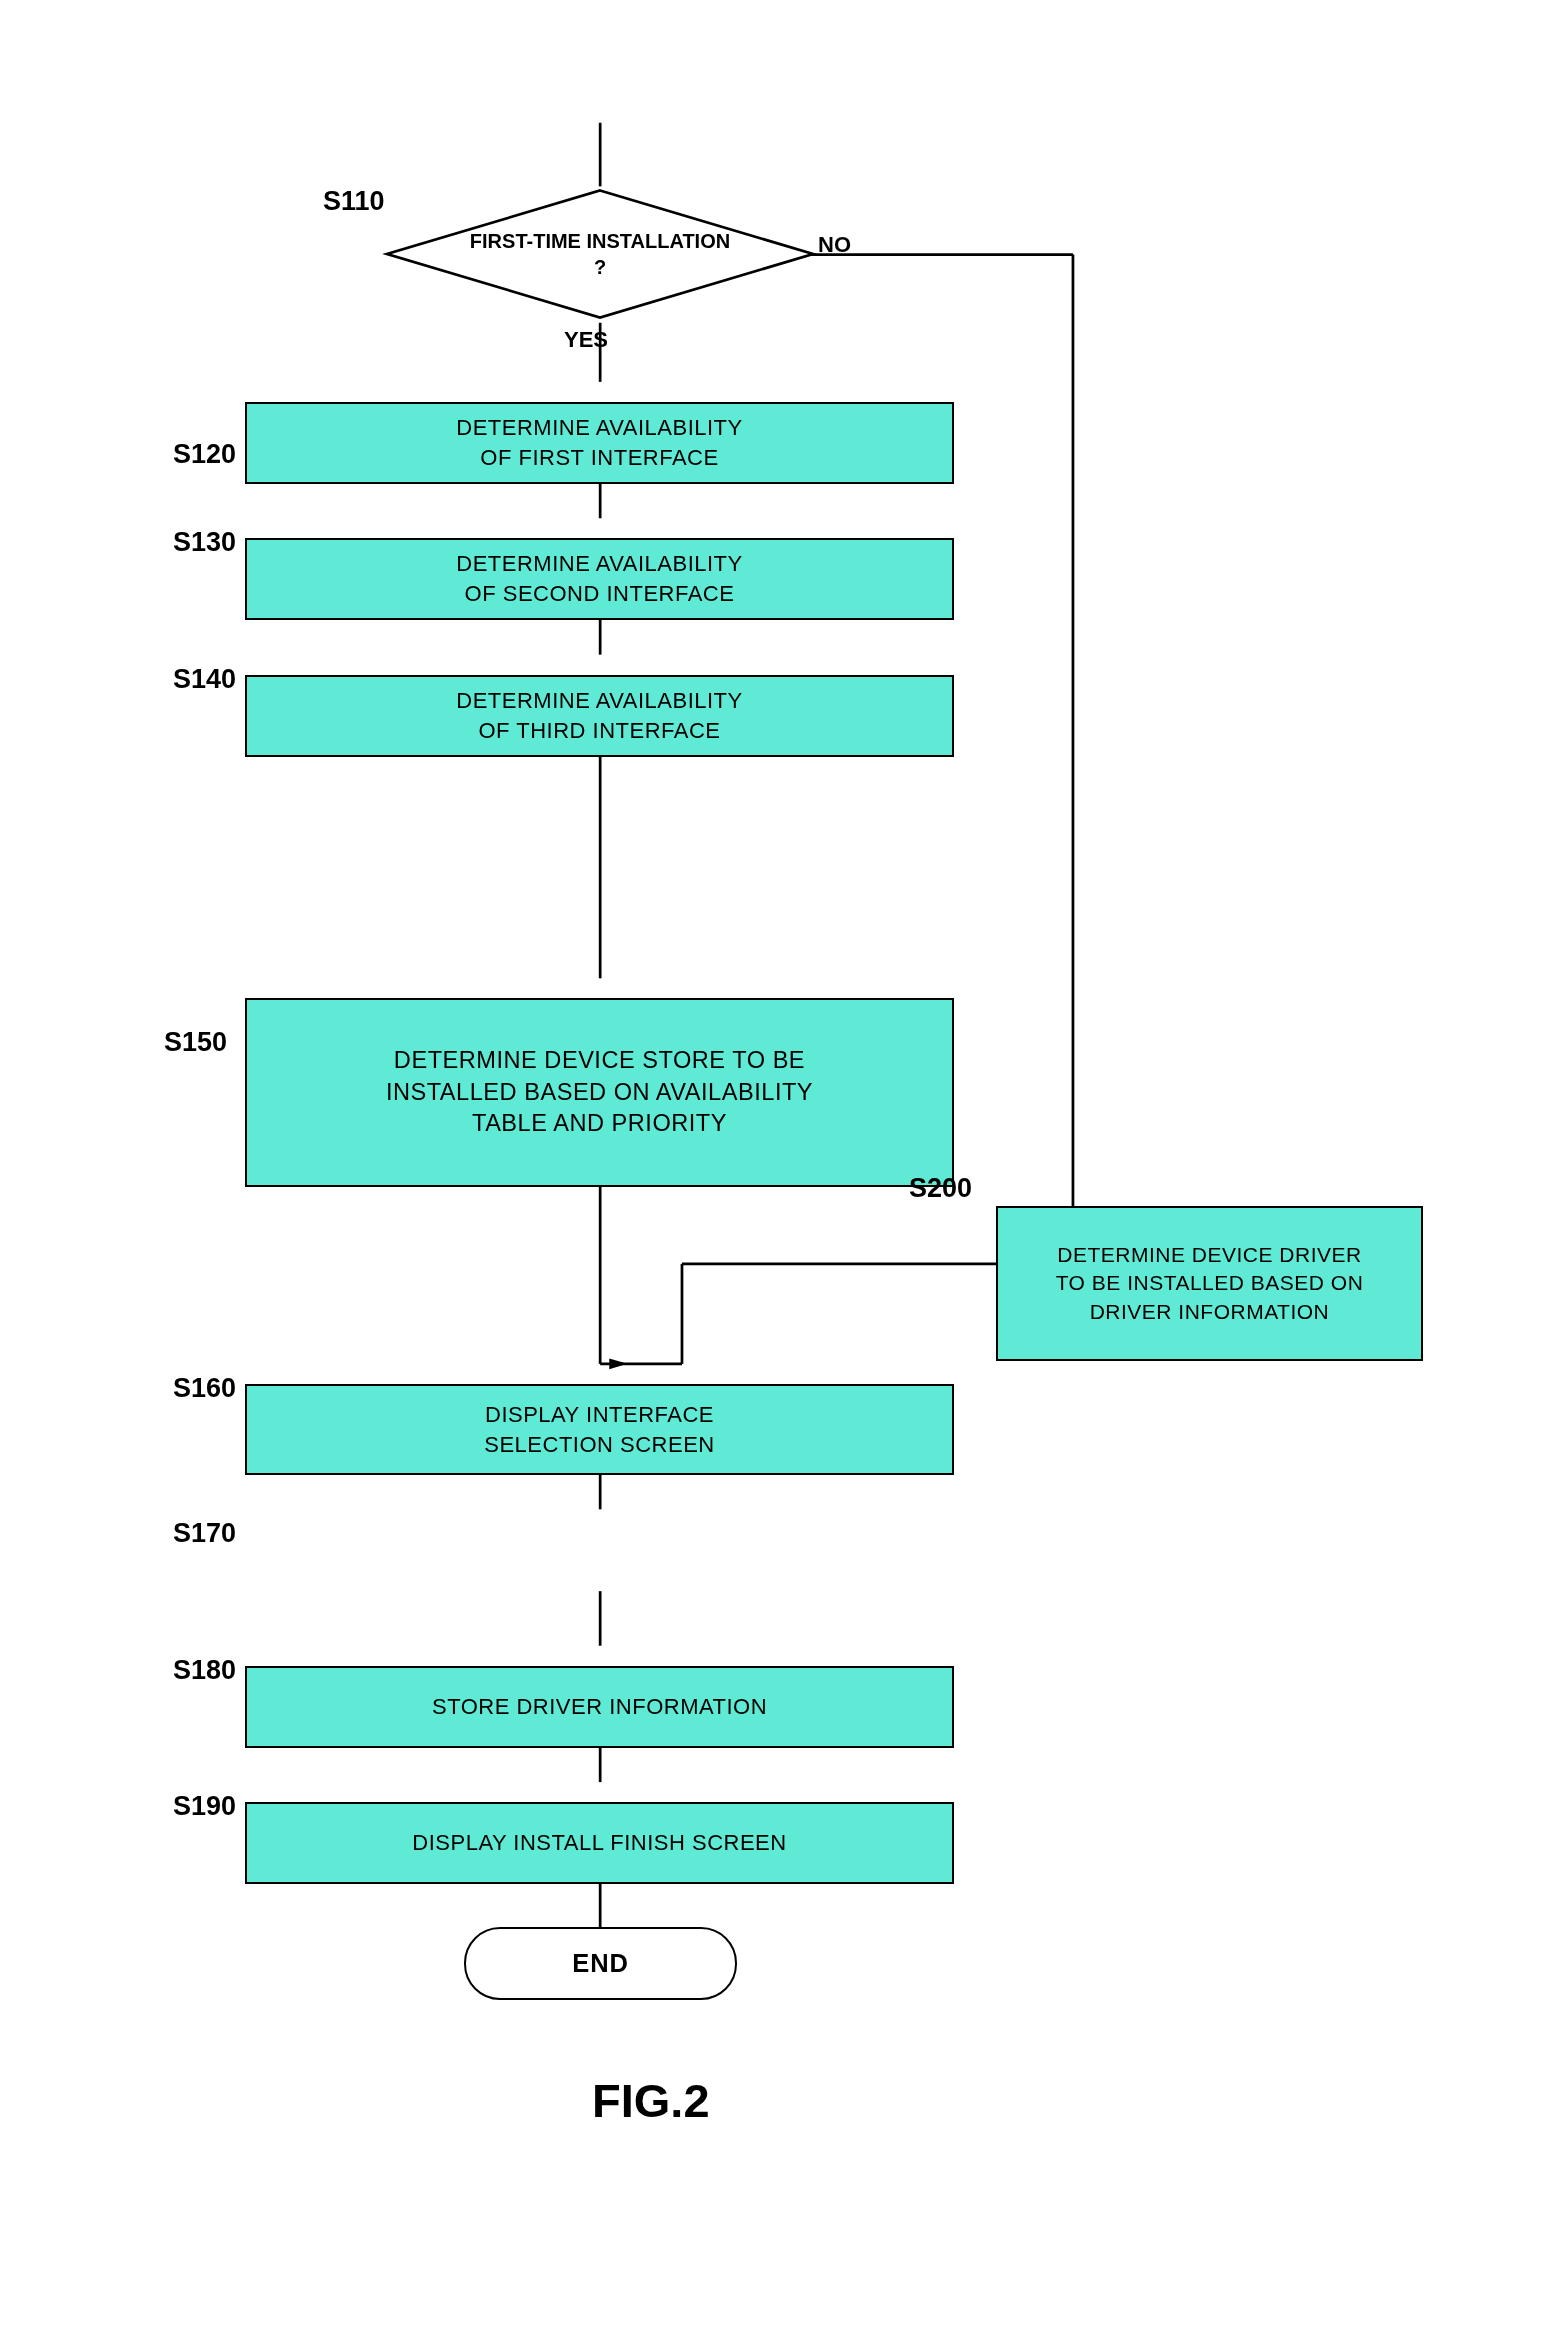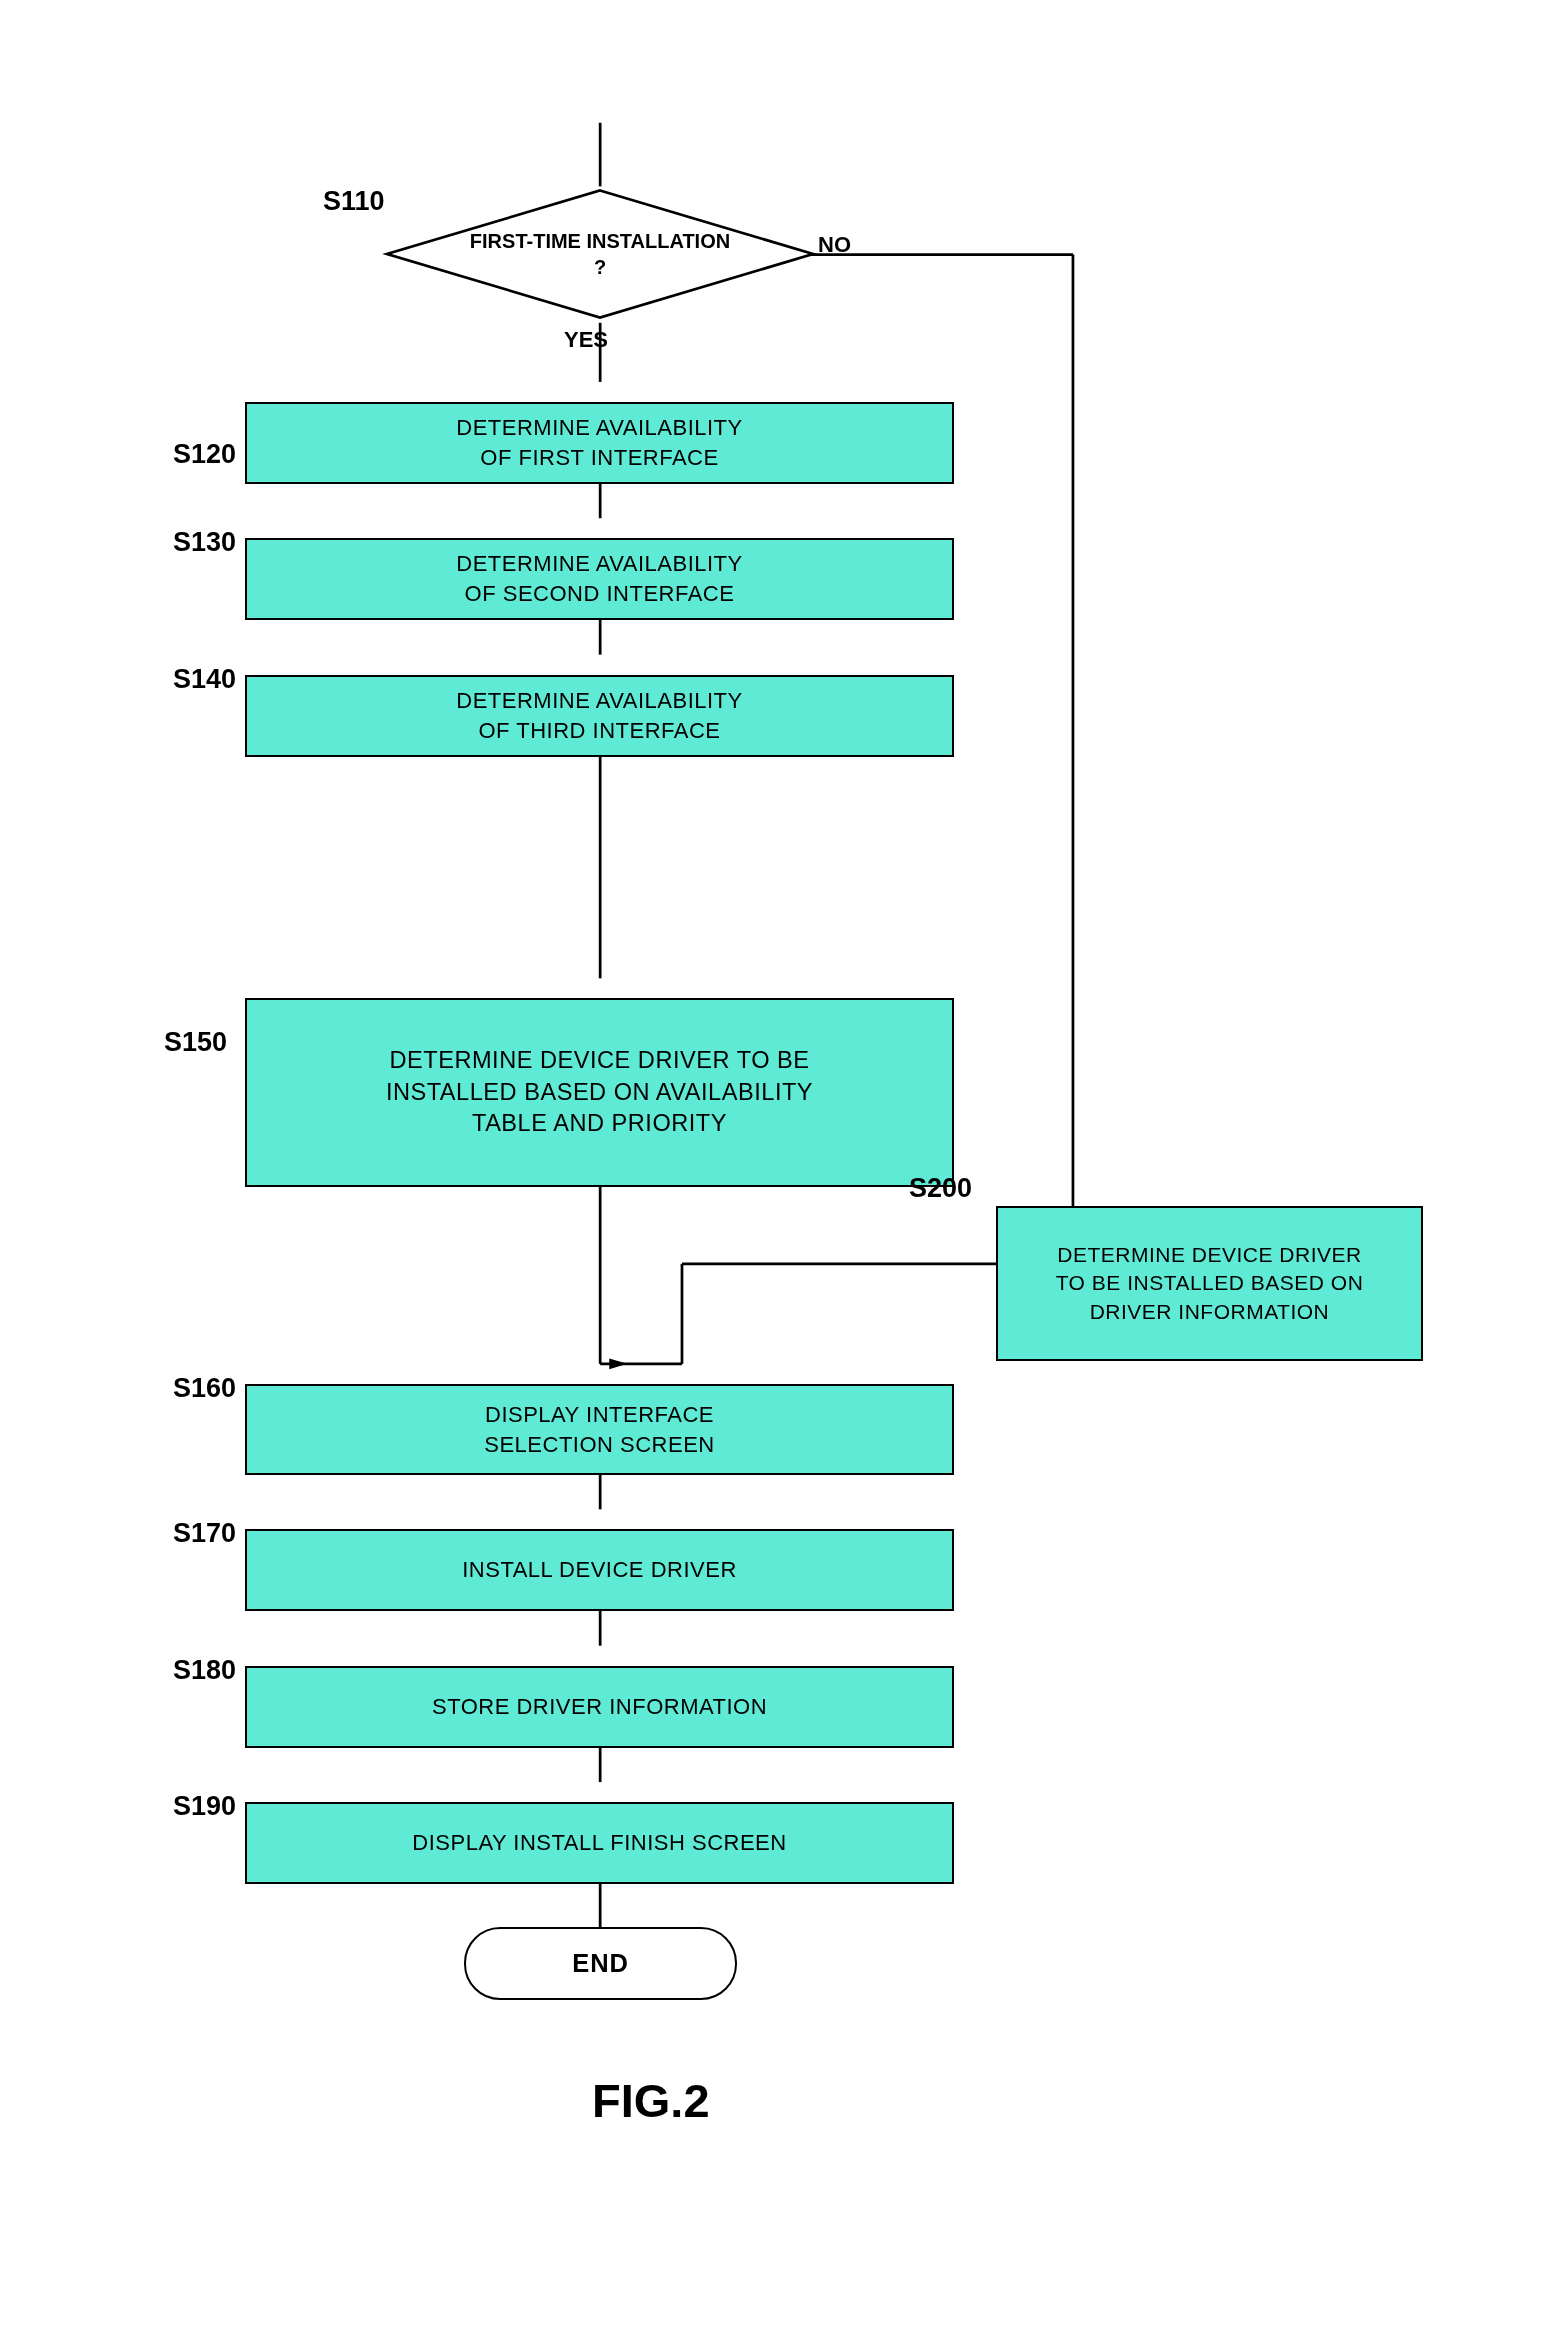--- a/index.html
+++ b/index.html
@@ -163,7 +163,7 @@
   </div>
 
   <div class="fc-element rect" style="left:245px; top:978px; width:709px; height:189px;">
-    <span style="white-space:pre-line; font-size:23.6px;">DETERMINE DEVICE DRIVER TO BE
+    <span style="white-space:pre-line; font-size:23.6px;">DETERMINE DEVICE STORE TO BE
 INSTALLED BASED ON AVAILABILITY
 TABLE AND PRIORITY</span>
   </div>

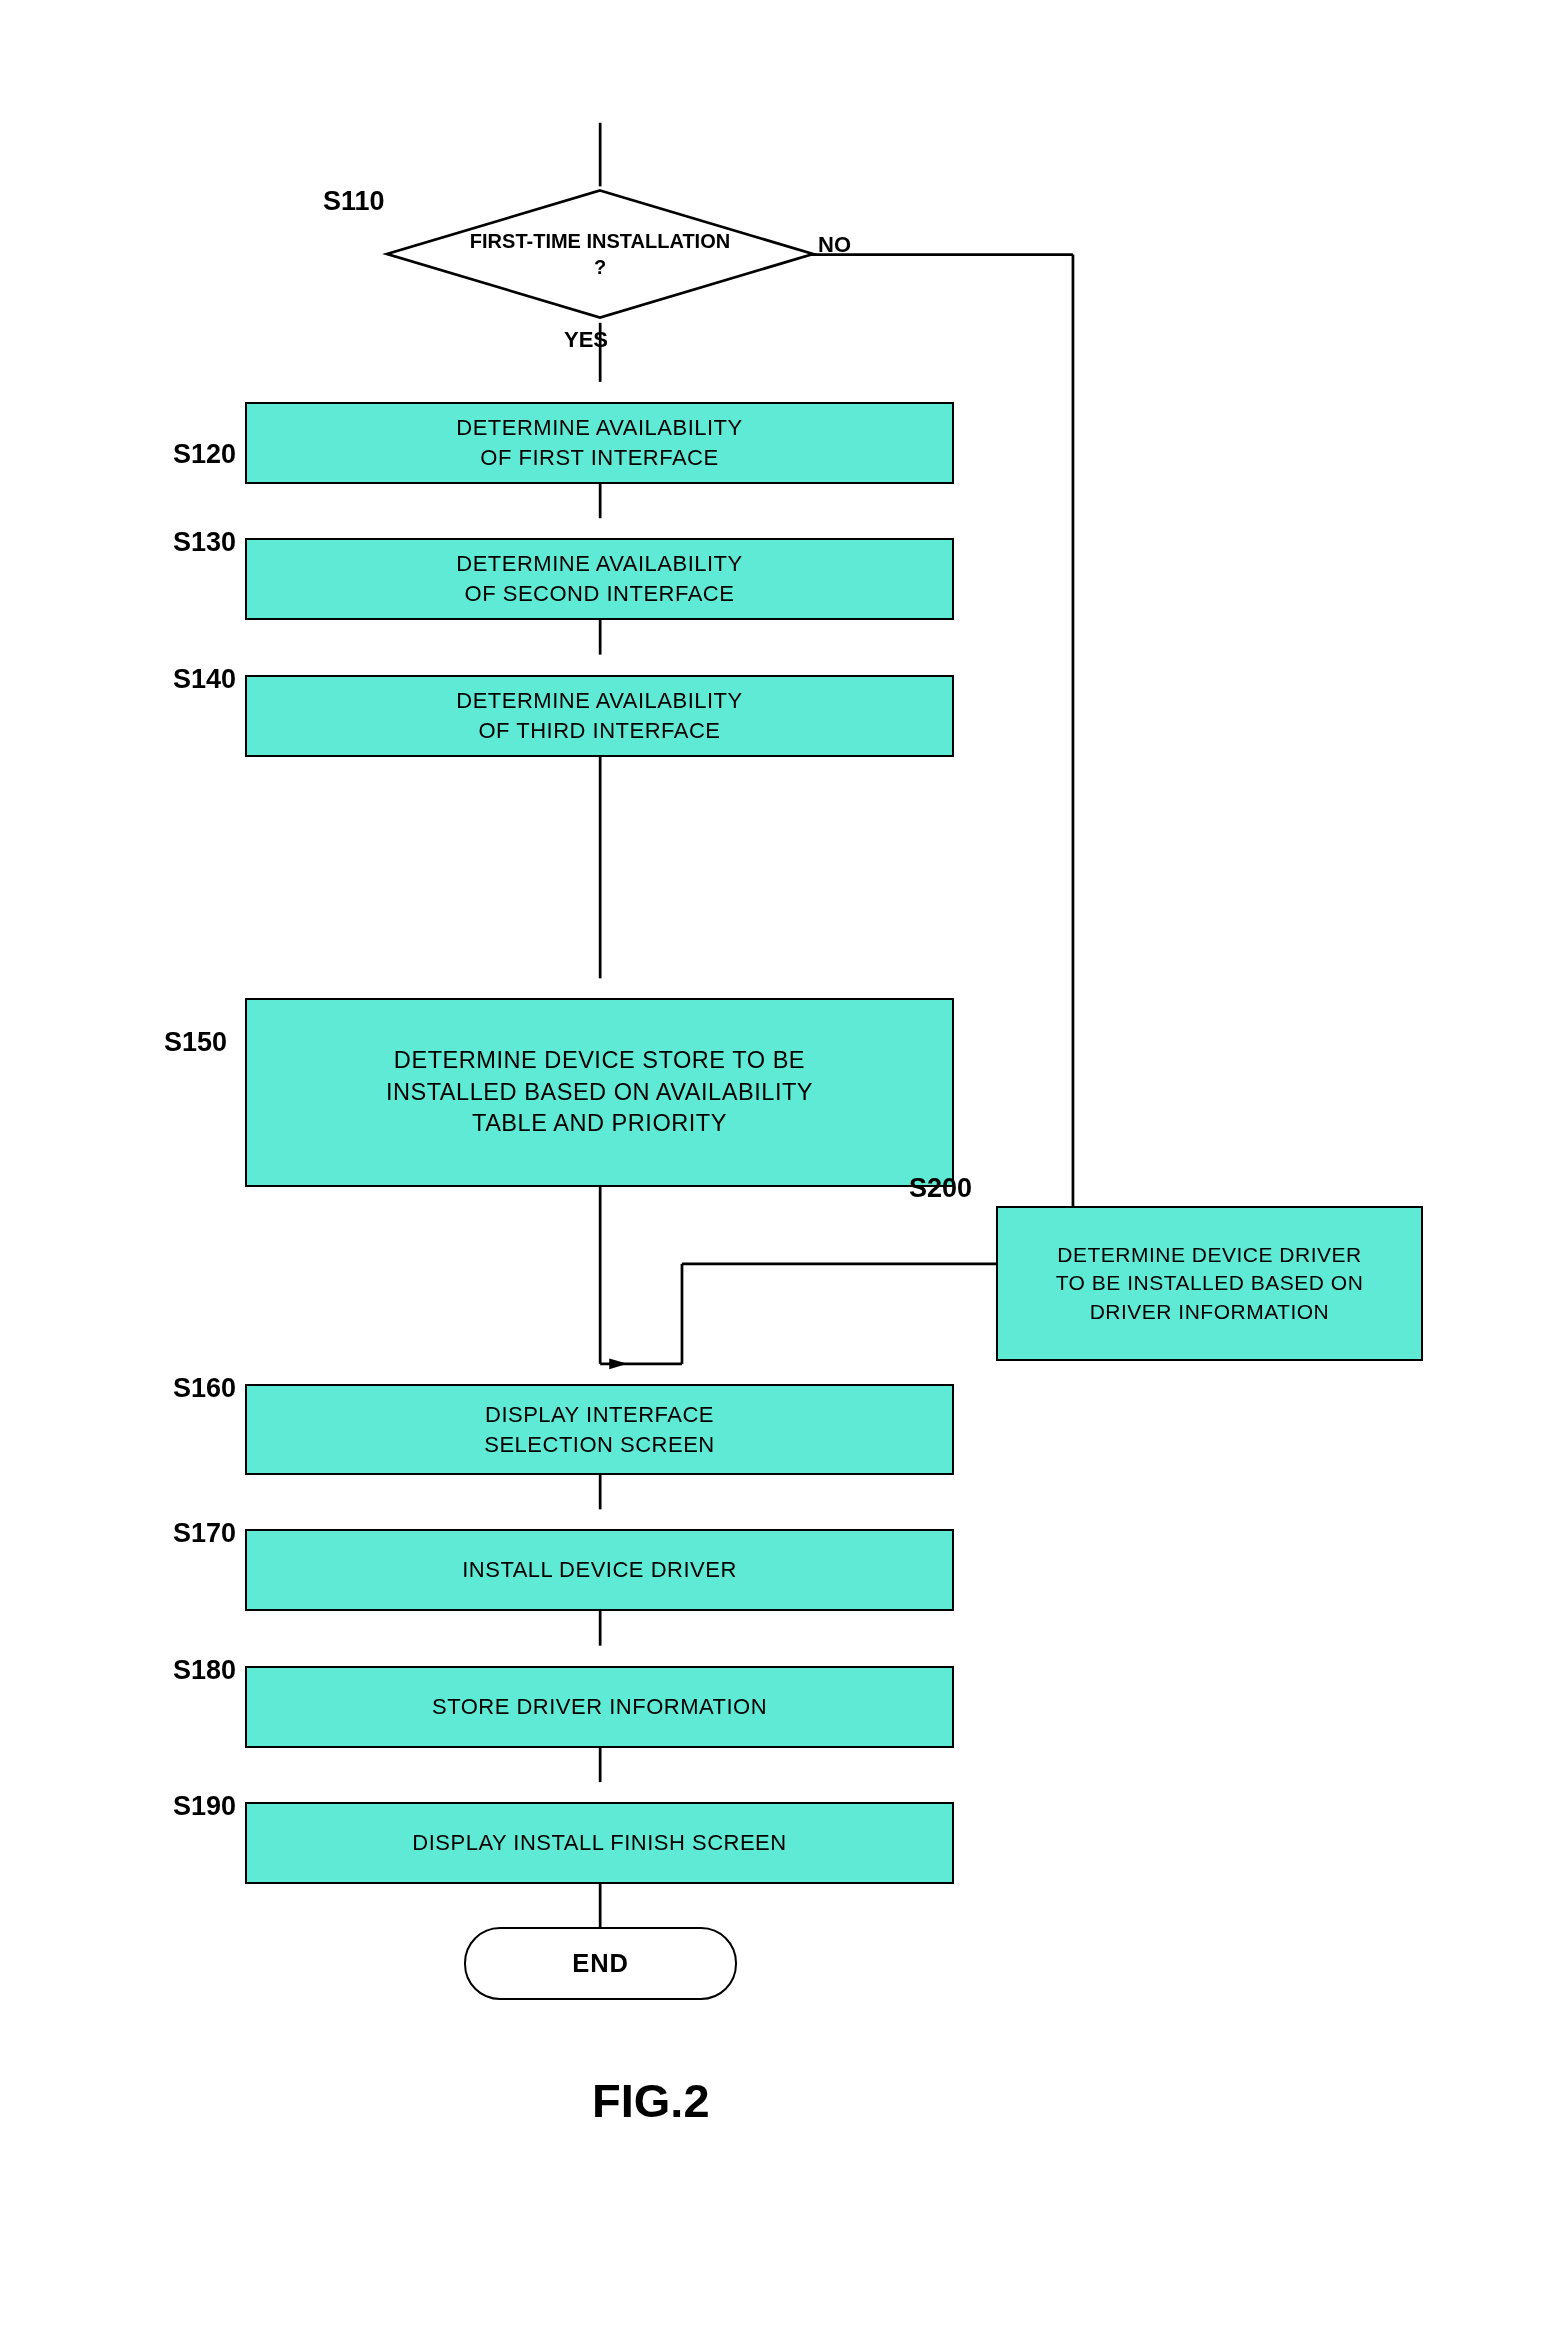--- a/index.html
+++ b/index.html
@@ -191,9 +191,6 @@
     <span>S170</span>
   </div>
 
-  <div class="fc-element rect" style="left:245px; top:1509px; width:709px; height:82px;">
-    <span style="white-space:pre-line;">INSTALL DEVICE DRIVER</span>
-  </div>
 
   <div class="step-label" style="left:173px; top:1655px;">
     <span>S180</span>

